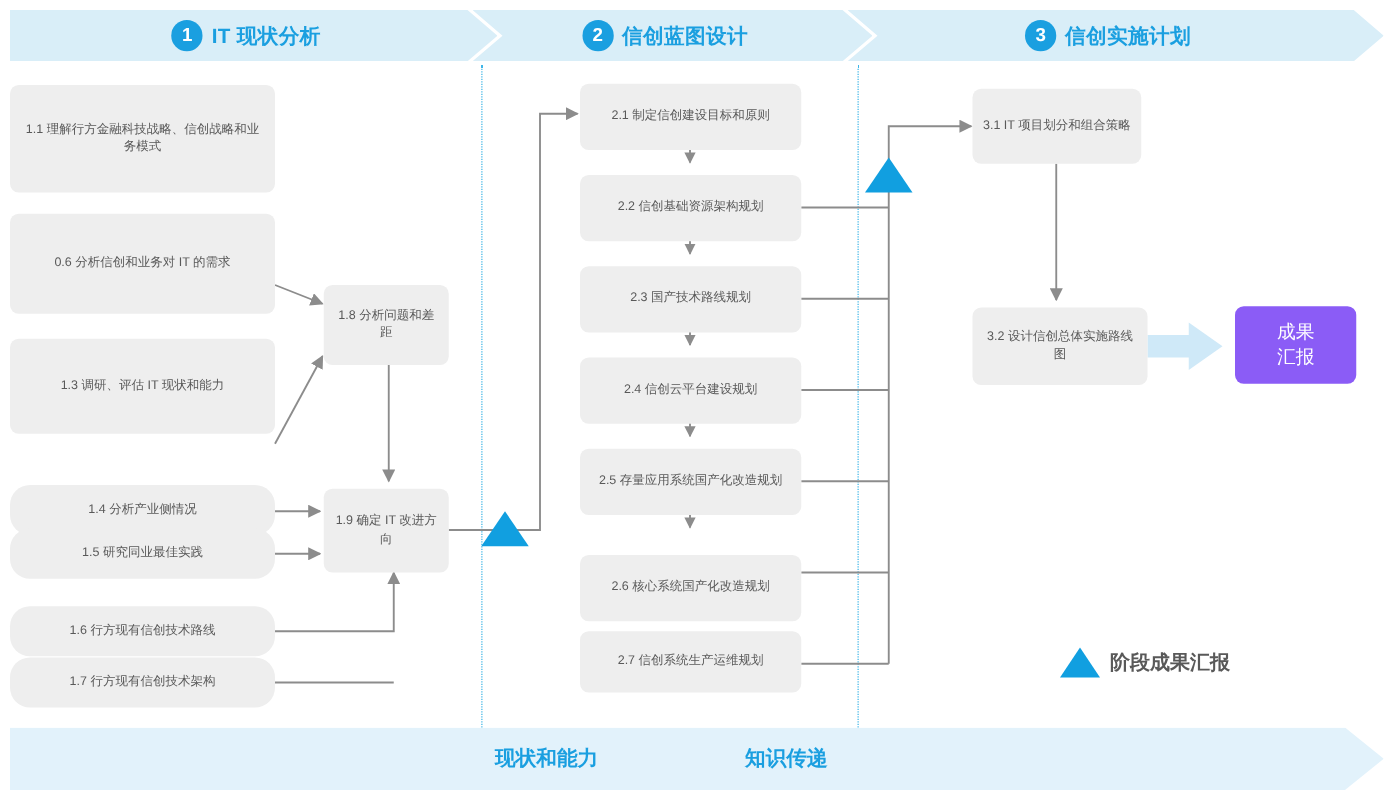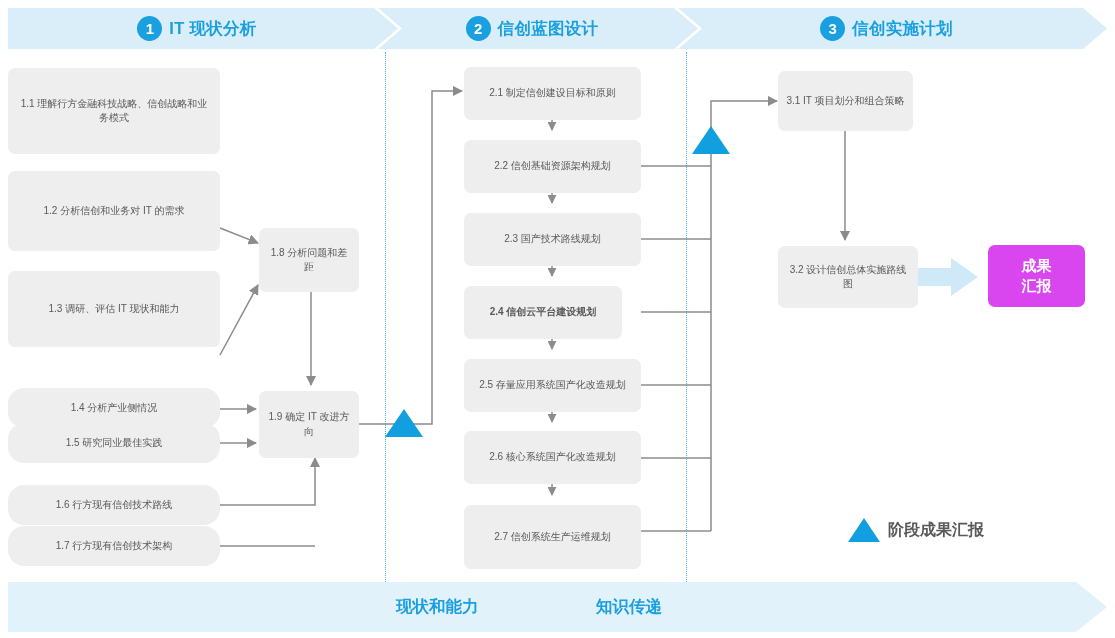--- a/index.html
+++ b/index.html
@@ -142,7 +142,7 @@
 
   <div class="box" style="left:8px;top:68px;width:212px;height:86px;">1.1 理解行方金融科技战略、信创战略和业务模式</div>
 
-  <div class="box" style="left:8px;top:171px;width:212px;height:80px;">1.2 分析信创和业务对 IT 的需求</div>
+  <div class="box" style="left:8px;top:171px;width:212px;height:80px;">0.6 分析信创和业务对 IT 的需求</div>
 
   <div class="box" style="left:8px;top:271px;width:212px;height:76px;">1.3 调研、评估 IT 现状和能力</div>
 

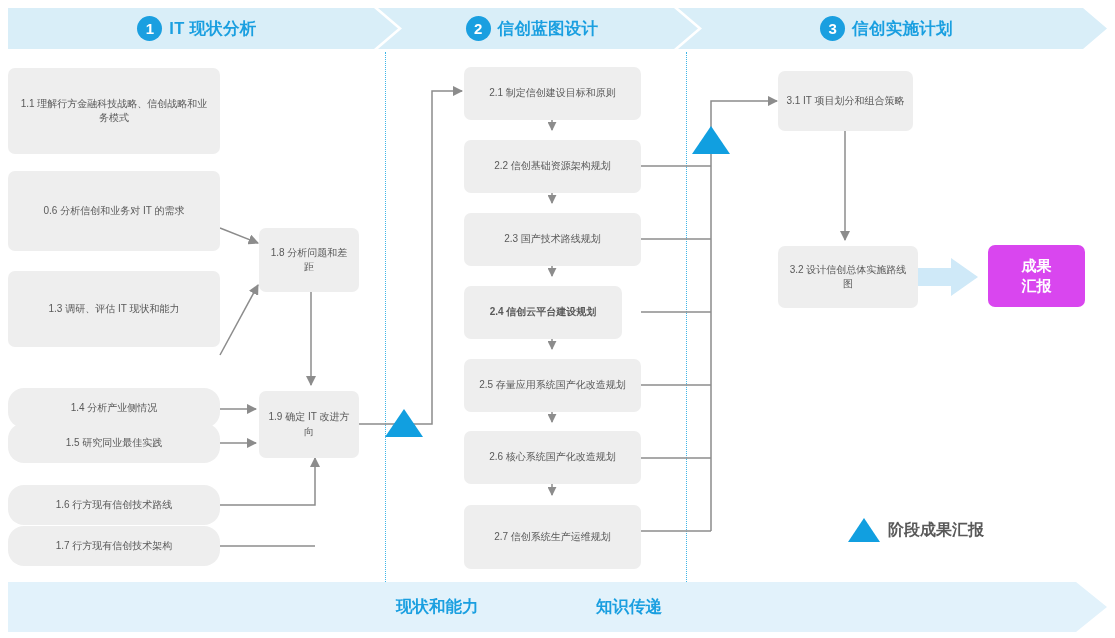--- a/index.html
+++ b/index.html
@@ -37,9 +37,9 @@
 
   
   .result{
-    position:absolute;background:#d946ef;border-radius:7px;
+    position:absolute;background:#8b5cf6;border-radius:7px;
     display:flex;align-items:center;justify-content:center;text-align:center;
-    color:#ffffff;font-size:15px;font-weight:bold;line-height:1.34;box-sizing:border-box;
+    color:#ffffff;font-size:15px;font-weight:normal;line-height:1.34;box-sizing:border-box;
   }
   .result .rl{display:block;}
 

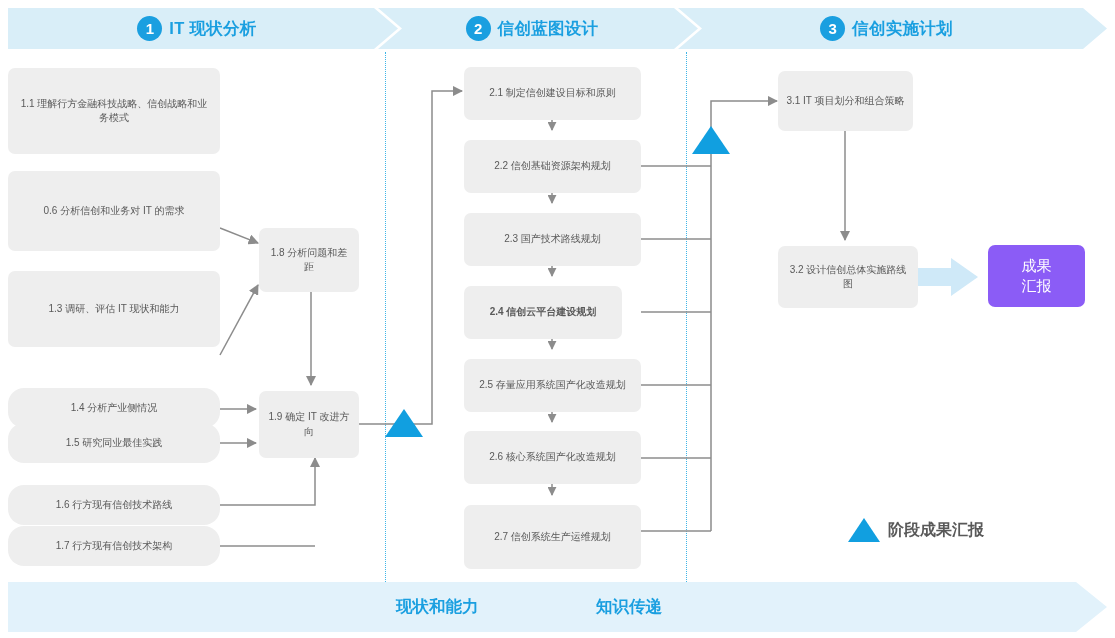--- a/index.html
+++ b/index.html
@@ -164,7 +164,7 @@
 
   <div class="box" style="left:464px;top:213px;width:177px;height:53px;">2.3 国产技术路线规划</div>
 
-  <div class="box" style="left:464px;top:286px;width:158px;height:53px;font-weight:bold;">2.4 信创云平台建设规划</div>
+  <div class="box" style="left:464px;top:286px;width:177px;height:53px;">2.4 信创云平台建设规划</div>
 
   <div class="box" style="left:464px;top:359px;width:177px;height:53px;">2.5 存量应用系统国产化改造规划</div>
 

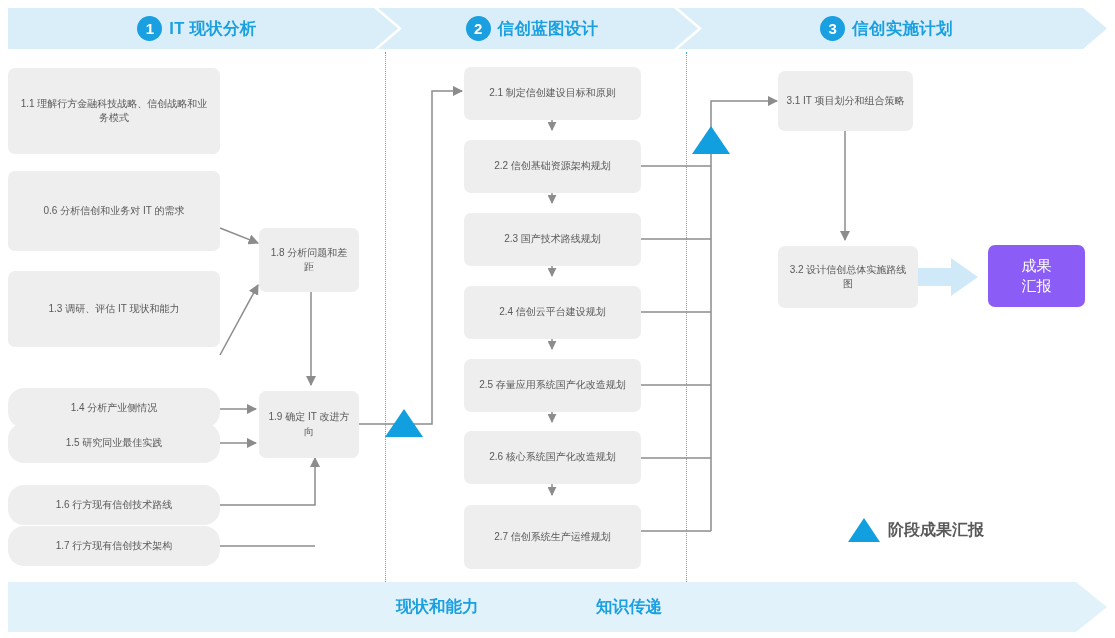--- a/index.html
+++ b/index.html
@@ -168,7 +168,7 @@
 
   <div class="box" style="left:464px;top:359px;width:177px;height:53px;">2.5 存量应用系统国产化改造规划</div>
 
-  <div class="box" style="left:464px;top:431px;width:177px;height:53px;">2.6 核心系统国产化改造规划</div>
+  <div class="box" style="left:464px;top:444px;width:177px;height:53px;">2.6 核心系统国产化改造规划</div>
 
   <div class="box" style="left:464px;top:505px;width:177px;height:64px;">2.7 信创系统生产运维规划</div>
 

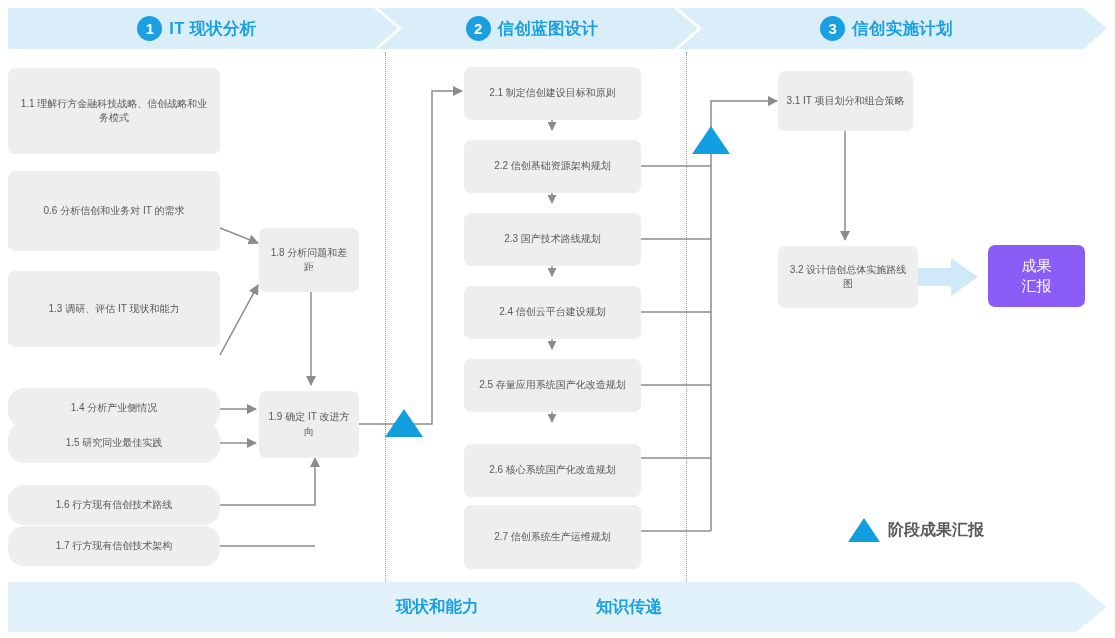--- a/index.html
+++ b/index.html
@@ -170,7 +170,7 @@
 
   <div class="box" style="left:464px;top:444px;width:177px;height:53px;">2.6 核心系统国产化改造规划</div>
 
-  <div class="box" style="left:464px;top:505px;width:177px;height:64px;">2.7 信创系统生产运维规划</div>
+  <div class="box" style="left:464px;top:505px;width:177px;height:49px;">2.7 信创系统生产运维规划</div>
 
   <div class="box" style="left:778px;top:71px;width:135px;height:60px;">3.1 IT 项目划分和组合策略</div>
 

